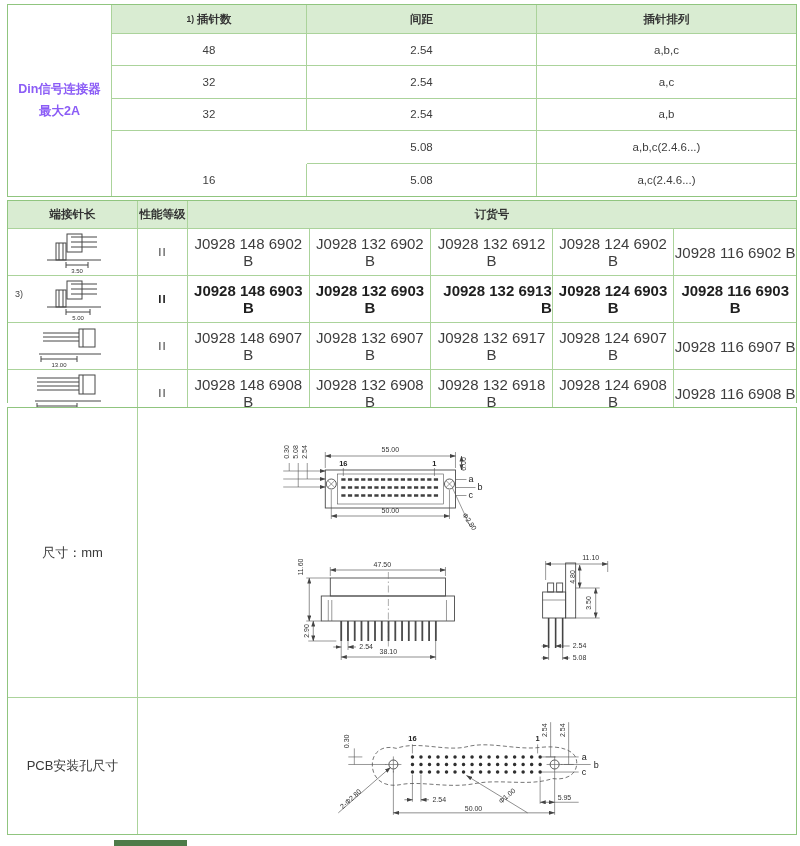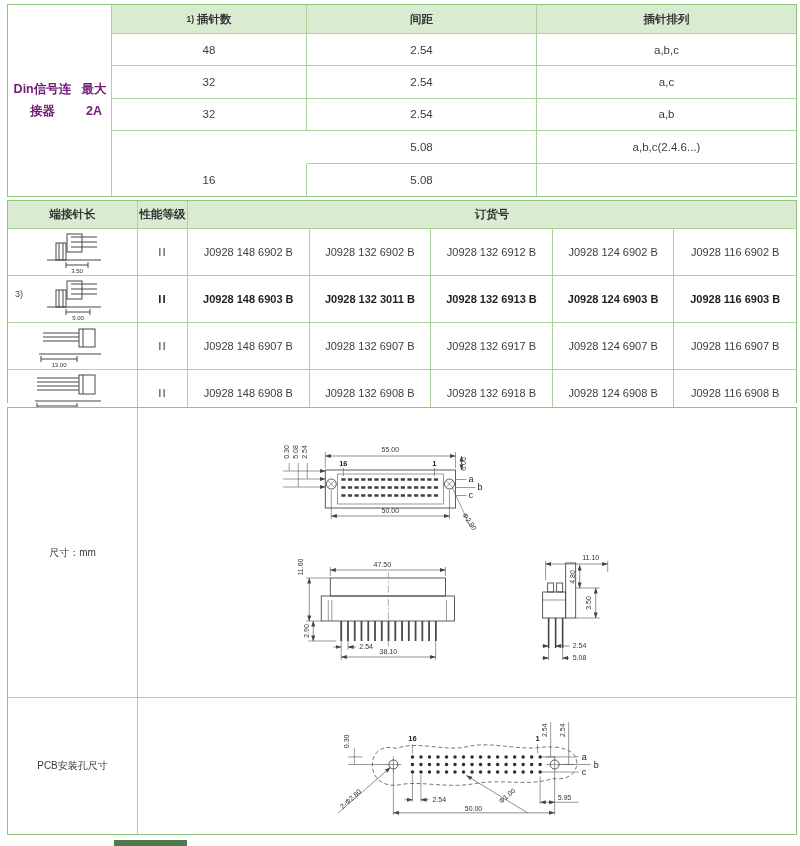--- a/index.html
+++ b/index.html
@@ -14,7 +14,7 @@
   .cell.nb { border-bottom:none; }
   .hd { background:var(--hf); font-weight:bold; color:#333; }
   .sup { font-size:8.5px; vertical-align:4px; margin-right:3px; font-weight:bold; }
-  .product { flex-direction:row; font-weight:bold; font-size:12.5px; line-height:1.7; color:#701a75; }
+  .product { flex-direction:column; font-weight:bold; font-size:12.5px; line-height:1.7; color:#8b5cf6; }
   .bd { font-weight:bold; color:#1f1f1f; }
   .ord { font-size:11px; }
   .grade { letter-spacing:1px; }

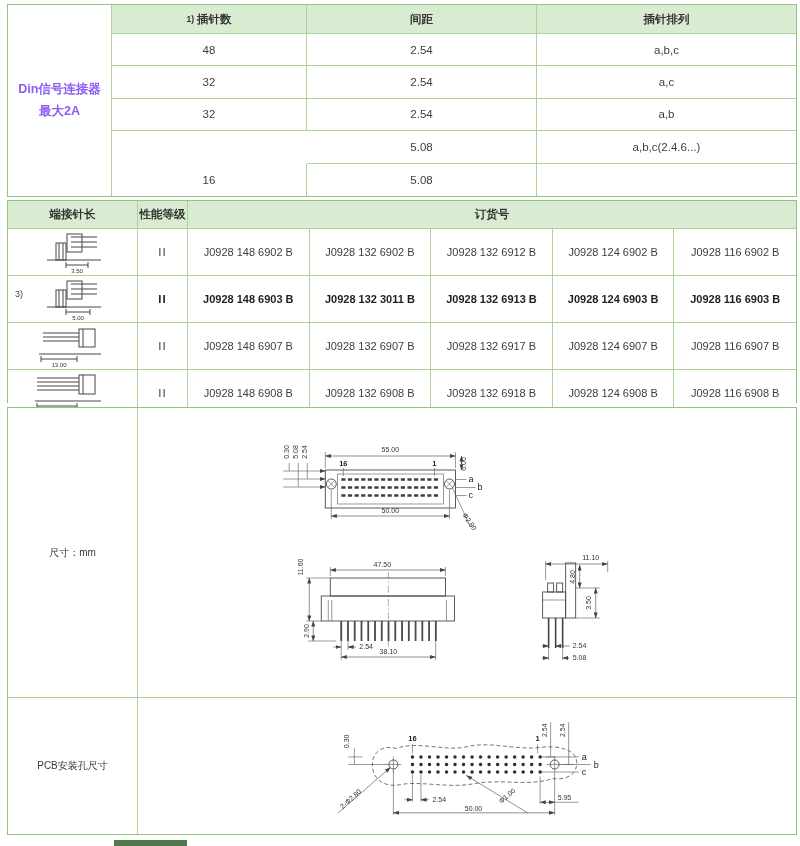--- a/index.html
+++ b/index.html
@@ -73,6 +73,7 @@
 
     <div class="cell nb" style="grid-row:6;grid-column:2;">16</div>
     <div class="cell nb" style="grid-row:6;grid-column:3;">5.08</div>
+    <div class="cell nr nb" style="grid-row:6;grid-column:4;">a,c(2.4.6...)</div>
   </div>
 
   <div class="tbl" style="left:7px; top:200px; width:790px; height:203px; grid-template-columns:130px 50px repeat(5,1fr); grid-template-rows:28px repeat(4,1fr);">

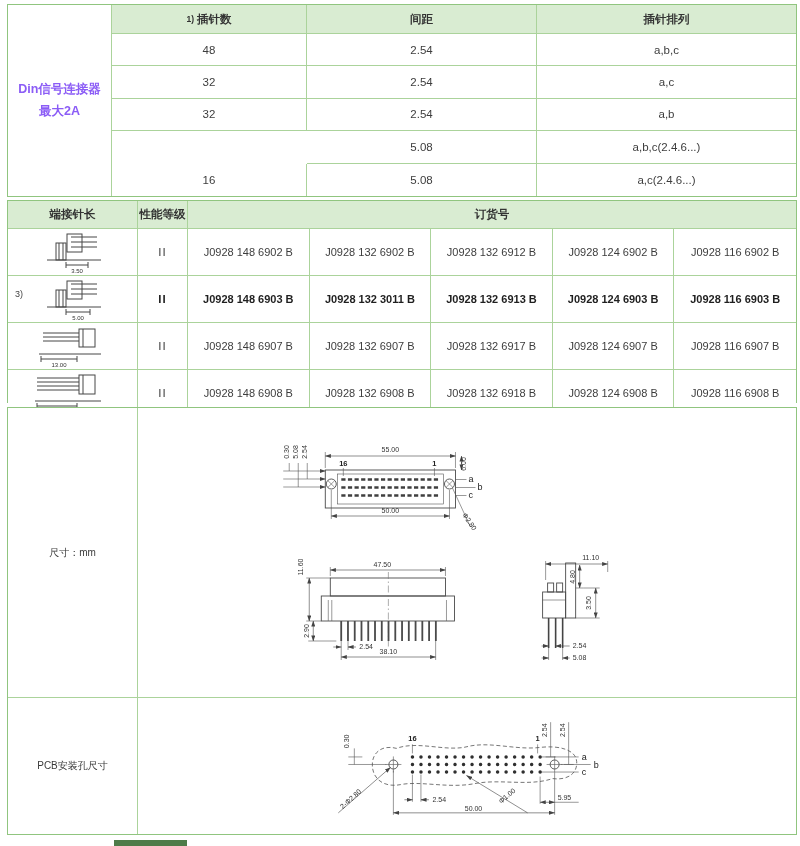--- a/index.html
+++ b/index.html
@@ -16,7 +16,7 @@
   .sup { font-size:8.5px; vertical-align:4px; margin-right:3px; font-weight:bold; }
   .product { flex-direction:column; font-weight:bold; font-size:12.5px; line-height:1.7; color:#8b5cf6; }
   .bd { font-weight:bold; color:#1f1f1f; }
-  .ord { font-size:11px; }
+  .ord { font-size:15px; }
   .grade { letter-spacing:1px; }
   .note3 { position:absolute; left:7px; top:13px; font-size:9px; color:#444; }
   .seclab { font-size:10px; color:#3a3a3a; }

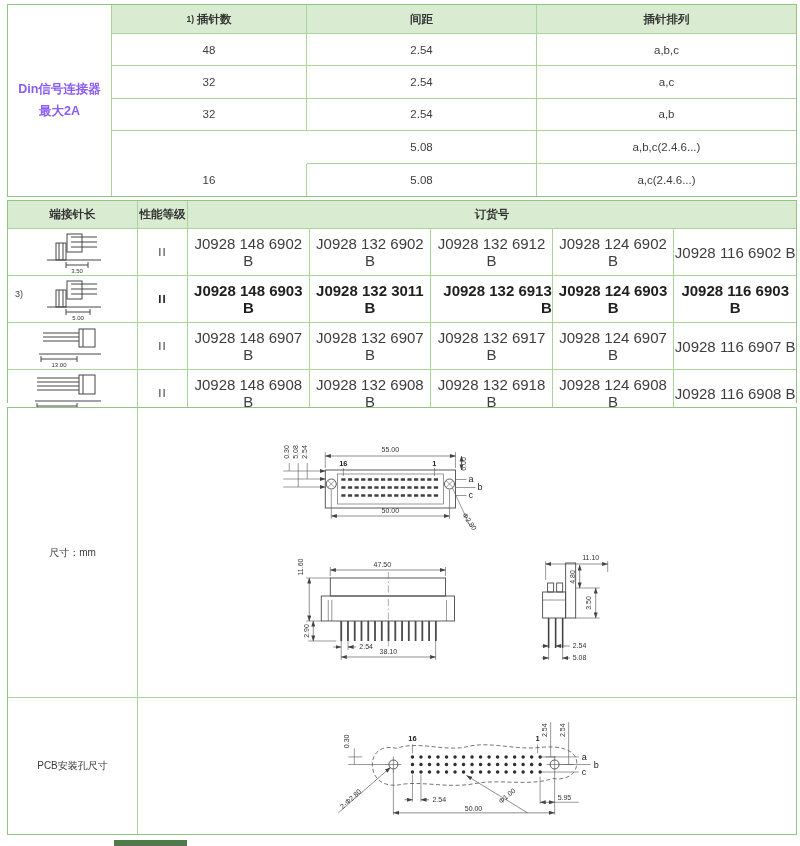--- a/index.html
+++ b/index.html
@@ -127,7 +127,7 @@
     </div>
     <div class="cell grade bd" style="grid-row:3;grid-column:2;">II</div>
     <div class="cell ord bd" style="grid-row:3;grid-column:3;">J0928 148 6903 B</div>
-    <div class="cell ord bd" style="grid-row:3;grid-column:4;">J0928 132 3011 B</div>
+    <div class="cell ord bd" style="grid-row:3;grid-column:4;">J0928 132 6903 B</div>
     <div class="cell ord bd" style="grid-row:3;grid-column:5;text-align:right;">J0928 132 6913 B</div>
     <div class="cell ord bd" style="grid-row:3;grid-column:6;">J0928 124 6903 B</div>
     <div class="cell ord bd nr" style="grid-row:3;grid-column:7;">J0928 116 6903 B</div>

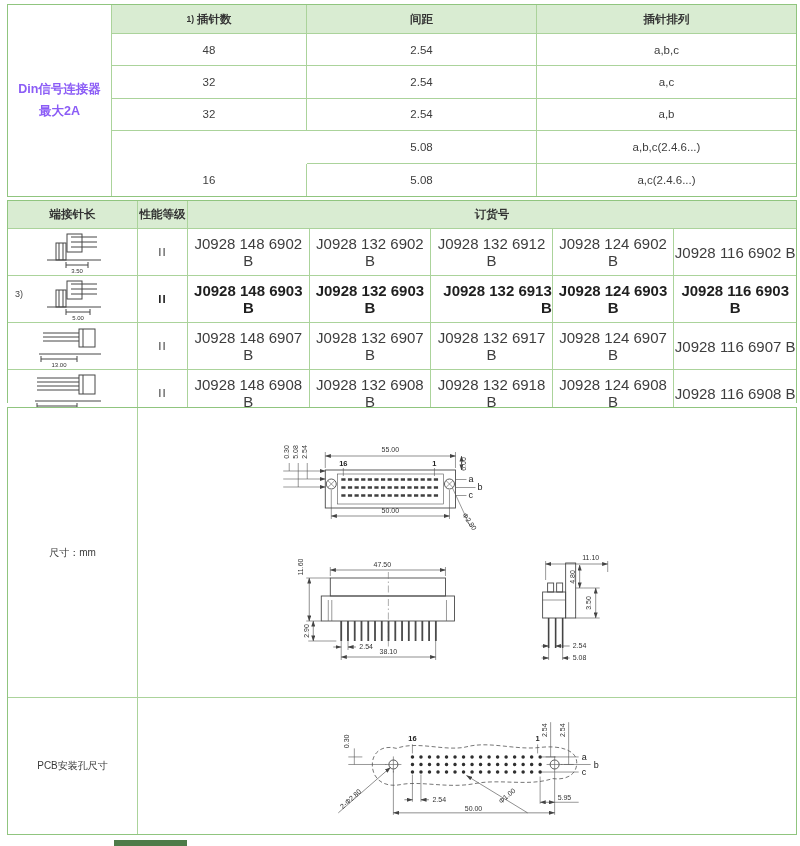--- a/index.html
+++ b/index.html
@@ -19,7 +19,7 @@
   .ord { font-size:15px; }
   .grade { letter-spacing:1px; }
   .note3 { position:absolute; left:7px; top:13px; font-size:9px; color:#444; }
-  .seclab { font-size:10px; color:#3a3a3a; }
+  .seclab { font-size:13px; color:#3a3a3a; }
   .drawcell { align-items:stretch; justify-content:stretch; padding:0; }
   .drawcell svg { display:block; width:100%; height:100%; }
   

